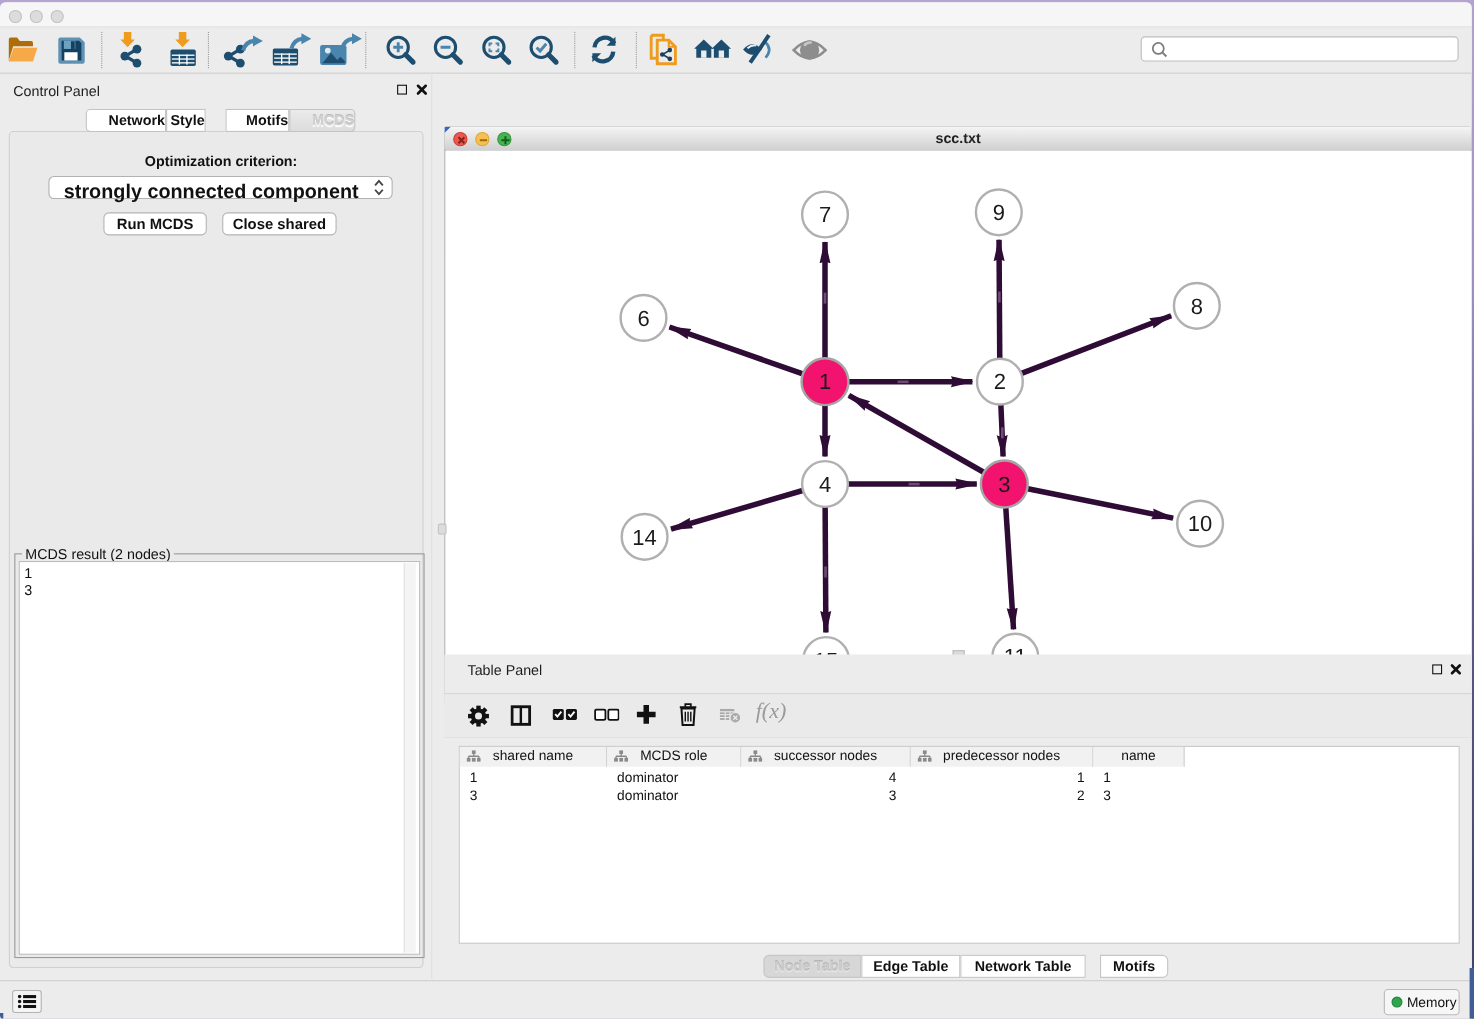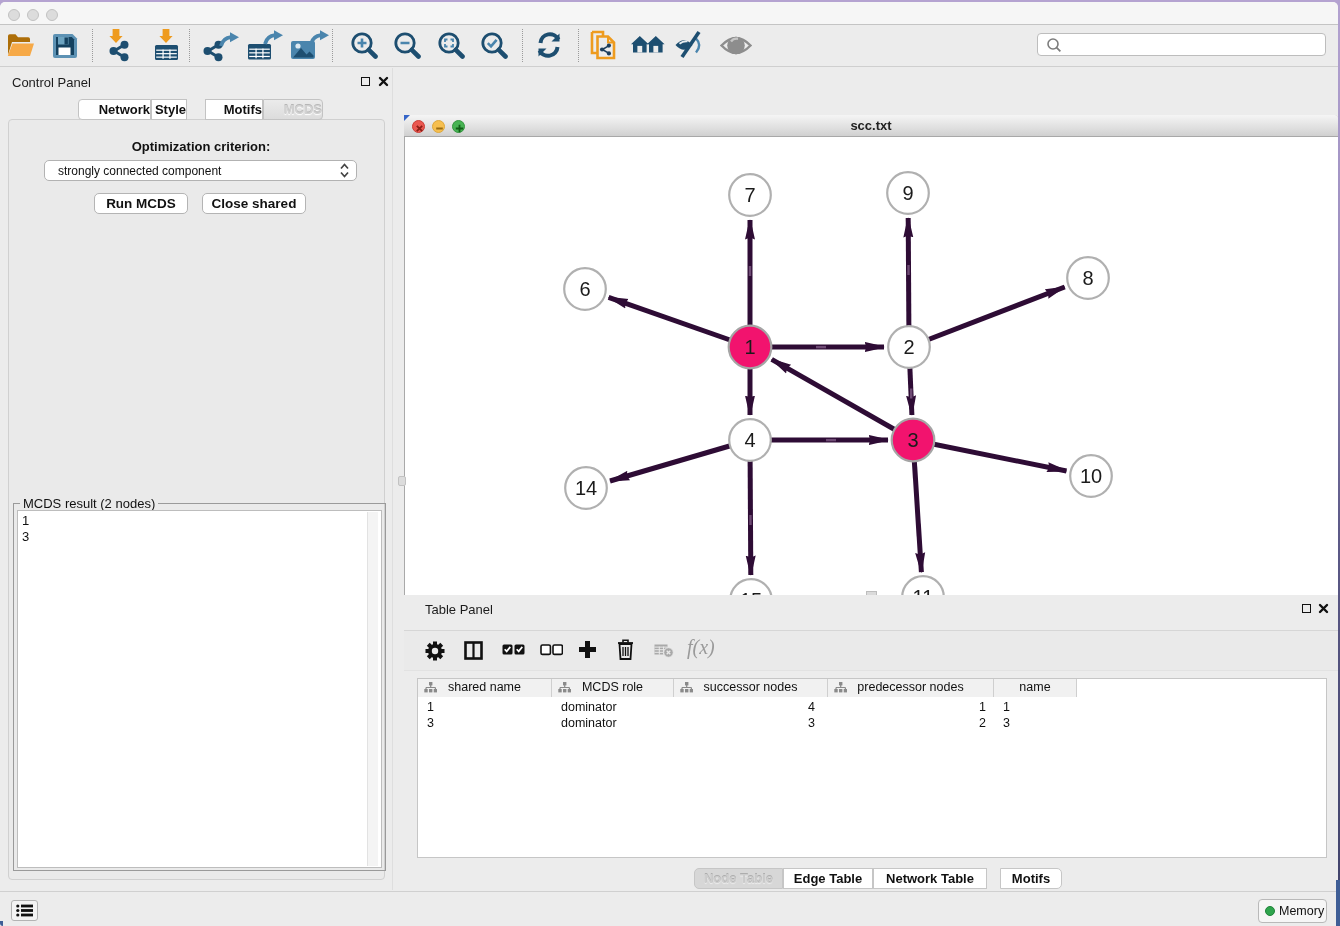--- a/index.html
+++ b/index.html
@@ -198,7 +198,7 @@
 <div class="tab" style="left:263px;top:31px;width:60px;border-radius:0 4px 4px 0;background:linear-gradient(#ebebeb,#dcdcdc);color:#d2d2d2;text-shadow:0 -1px 0 #b6b6b6, 0 1px 1px #fff;">MCDS</div>
 <div style="position:absolute;left:5px;top:71px;width:392px;text-align:center;font-size:13px;font-weight:bold;color:#111;">Optimization criterion:</div>
 <div style="position:absolute;left:44px;top:92px;width:313px;height:21px;background:#fff;border:1px solid #b2b2b2;border-radius:5px;box-sizing:border-box;">
-<div style="position:absolute;left:13px;top:2.5px;font-size:12px;color:#111;">strongly connected component</div>
+<div style="position:absolute;left:13px;top:2.5px;font-size:18px;color:#111;font-weight:bold;">strongly connected component</div>
 <svg style="position:absolute;right:6px;top:2px" width="11" height="15" viewBox="0 0 11 15">
           <path d="M2 5.5 L5.5 1.5 L9 5.5 M2 9.5 L5.5 13.5 L9 9.5" fill="none" stroke="#444" stroke-width="1.7"></path>
         </svg>

